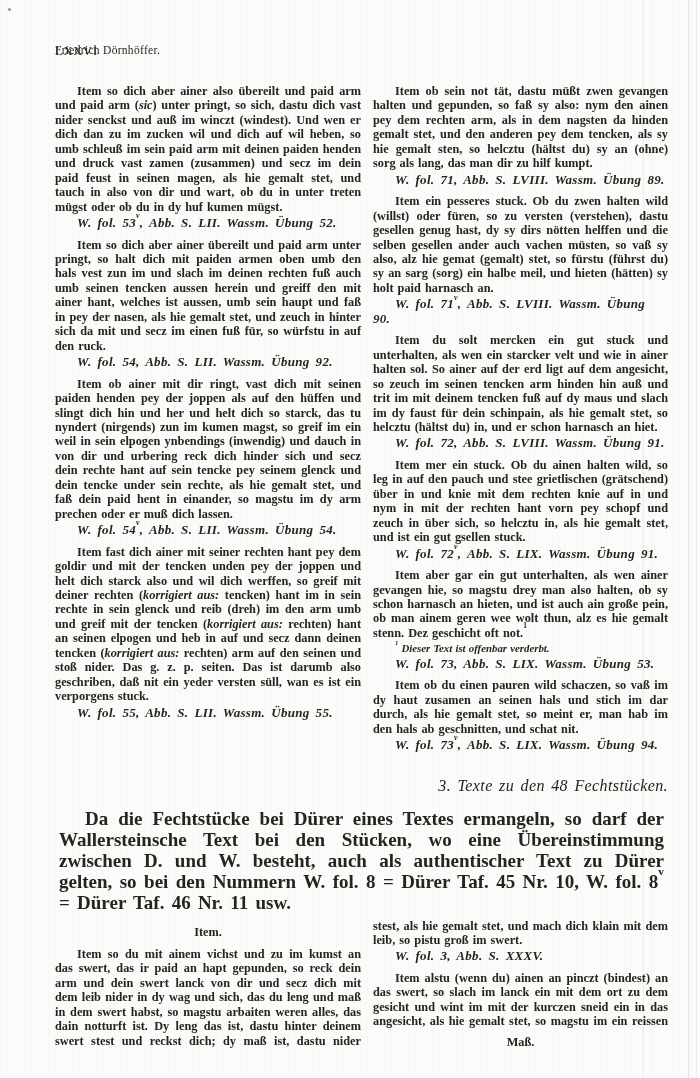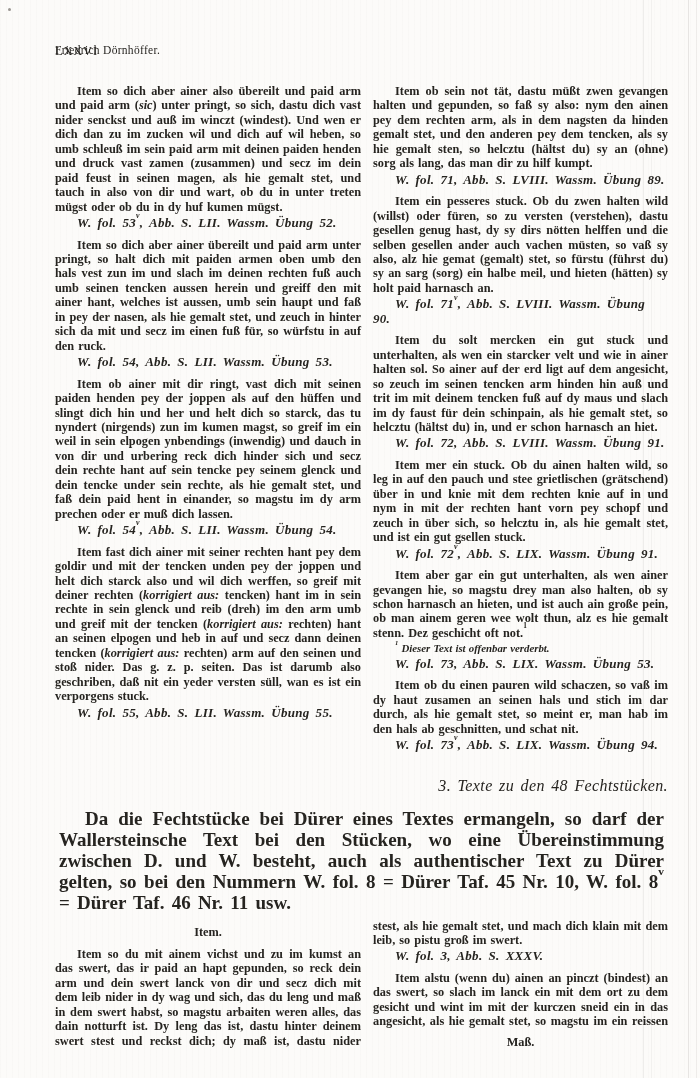--- a/index.html
+++ b/index.html
@@ -87,7 +87,7 @@
         <div class="block para">Item so dich aber ainer also übereilt und paid arm und paid arm (<i>sic</i>) unter pringt, so sich, dastu dich vast nider senckst und auß im winczt (windest). Und wen er dich dan zu im zucken wil und dich auf wil heben, so umb schleuß im sein paid arm mit deinen paiden henden und druck vast zamen (zusammen) und secz im dein paid feust in seinen magen, als hie gemalt stet, und tauch in also von dir und wart, ob du in unter treten mügst oder ob du in dy huf kumen mügst.</div>
         <div class="block citation">W. fol. 53<sup>v</sup>, Abb. S. LII. Wassm. Übung 52.</div>
         <div class="block para">Item so dich aber ainer übereilt und paid arm unter pringt, so halt dich mit paiden armen oben umb den hals vest zun im und slach im deinen rechten fuß auch umb seinen tencken aussen herein und greiff den mit ainer hant, welches ist aussen, umb sein haupt und faß in pey der nasen, als hie gemalt stet, und zeuch in hinter sich da mit und secz im einen fuß für, so würfstu in auf den ruck.</div>
-        <div class="block citation">W. fol. 54, Abb. S. LII. Wassm. Übung 53.</div>
+        <div class="block citation">W. fol. 54, Abb. S. LII. Wassm. Übung 92.</div>
         <div class="block para">Item ob ainer mit dir ringt, vast dich mit seinen paiden henden pey der joppen als auf den hüffen und slingt dich hin und her und helt dich so starck, das tu nyndert (nirgends) zun im kumen magst, so greif im ein weil in sein elpogen ynbendings (inwendig) und dauch in von dir und urbering reck dich hinder sich und secz dein rechte hant auf sein tencke pey seinem glenck und dein tencke under sein rechte, als hie gemalt stet, und faß dein paid hent in einander, so magstu im dy arm prechen oder er muß dich lassen.</div>
         <div class="block citation">W. fol. 54<sup>v</sup>, Abb. S. LII. Wassm. Übung 54.</div>
         <div class="block para">Item fast dich ainer mit seiner rechten hant pey dem goldir und mit der tencken unden pey der joppen und helt dich starck also und wil dich werffen, so greif mit deiner rechten (<i>korrigiert aus:</i> tencken) hant im in sein rechte in sein glenck und reib (dreh) im den arm umb und greif mit der tencken (<i>korrigiert aus:</i> rechten) hant an seinen elpogen und heb in auf und secz dann deinen tencken (<i>korrigiert aus:</i> rechten) arm auf den seinen und stoß nider. Das g. z. p. seiten. Das ist darumb also geschriben, daß nit ein yeder versten süll, wan es ist ein verporgens stuck.</div>

